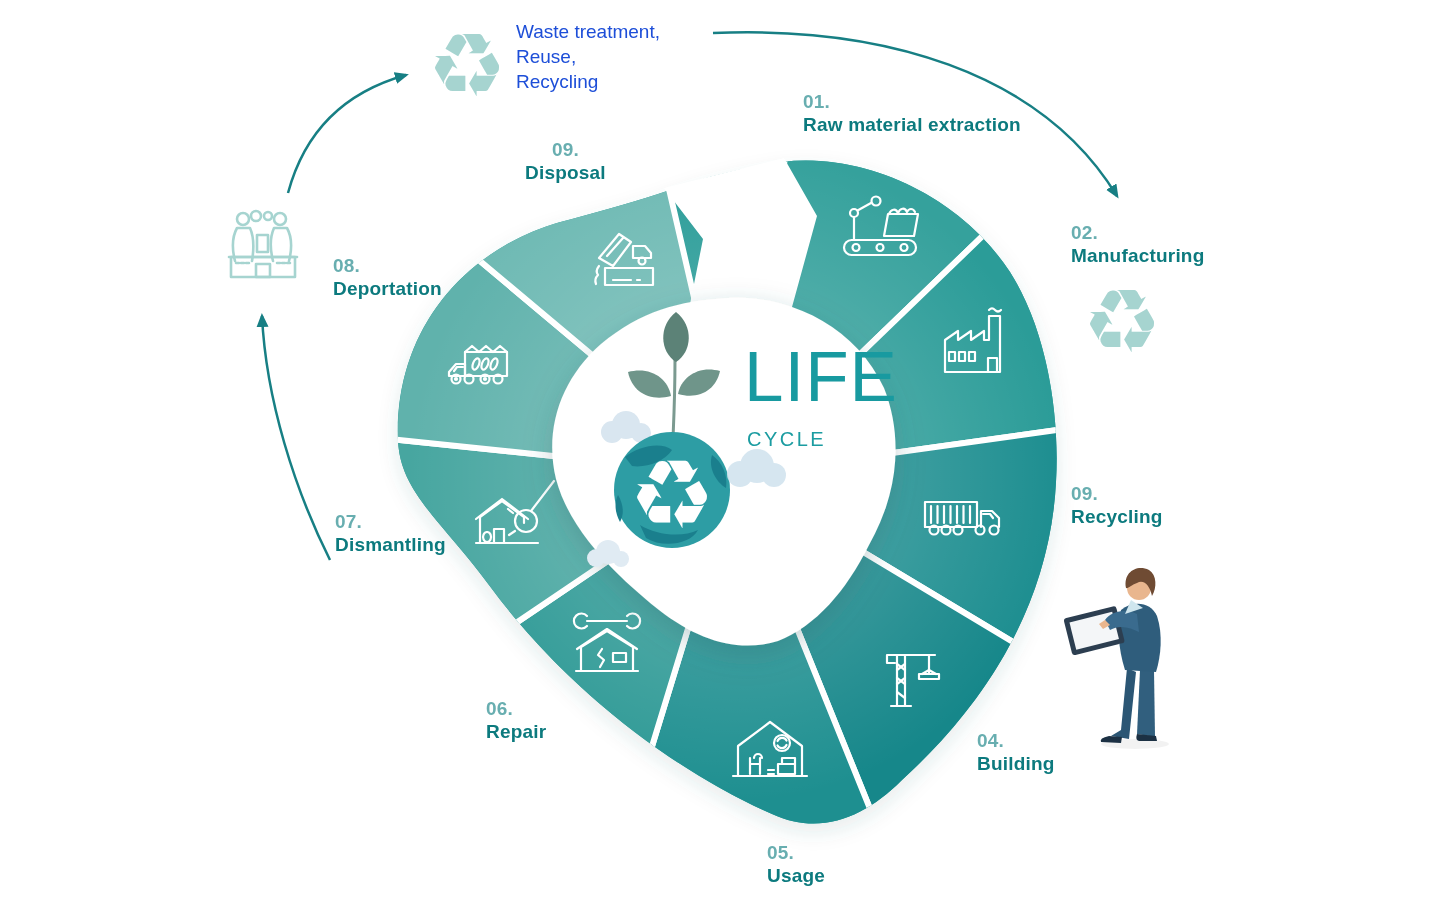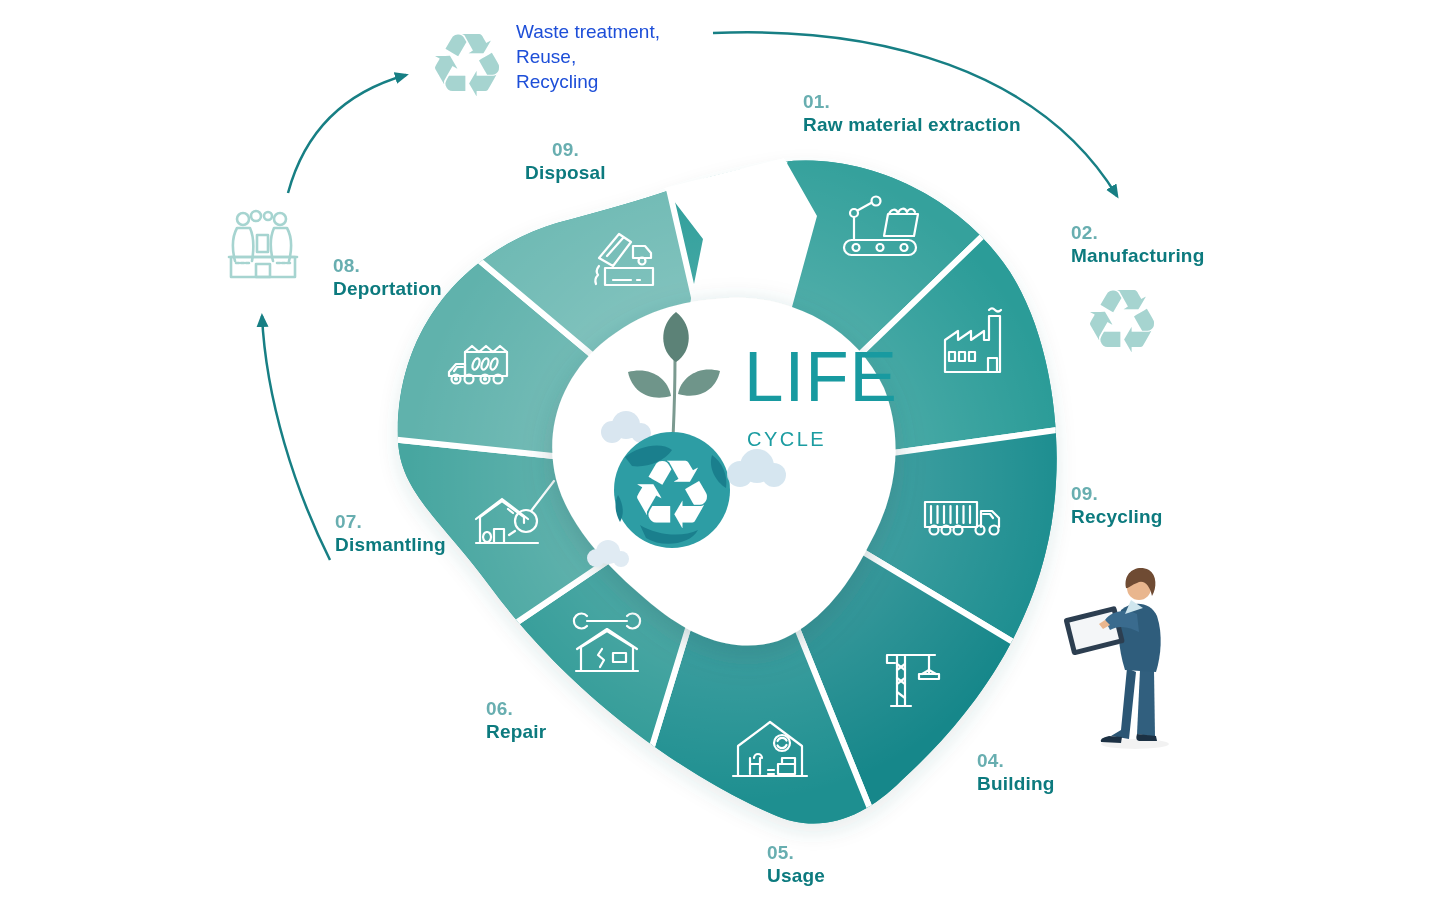--- a/index.html
+++ b/index.html
@@ -275,7 +275,7 @@
     <div class="stage-num">09.</div>
     <div class="stage-name">Recycling</div>
   </div>
-  <div class="stage-label" style="left:977px;top:729px;margin-top:20px;">
+  <div class="stage-label" style="left:977px;top:729px;">
     <div class="stage-num">04.</div>
     <div class="stage-name">Building</div>
   </div>

